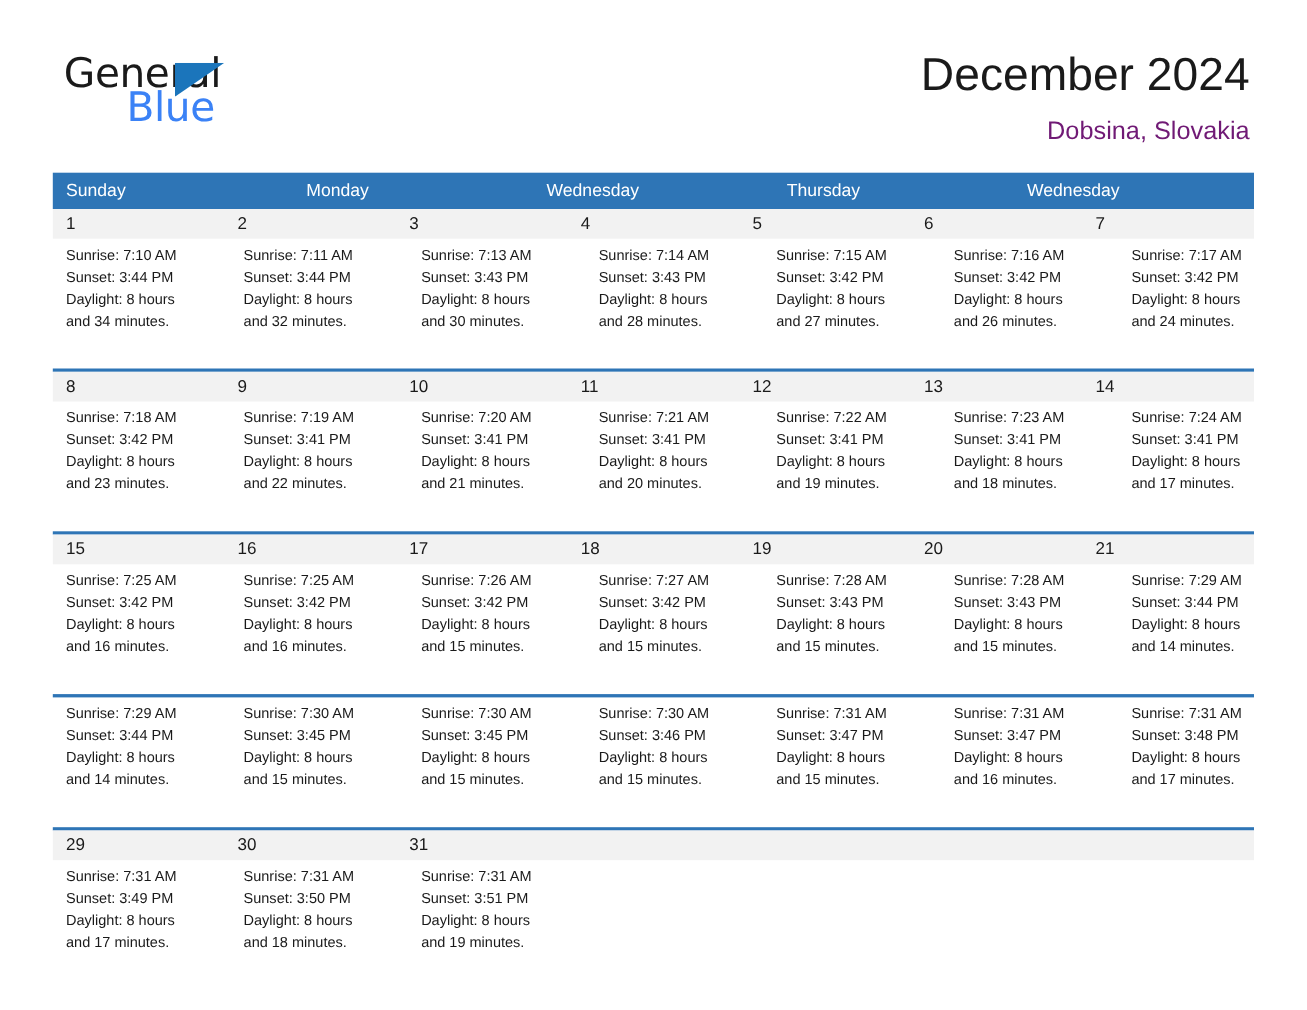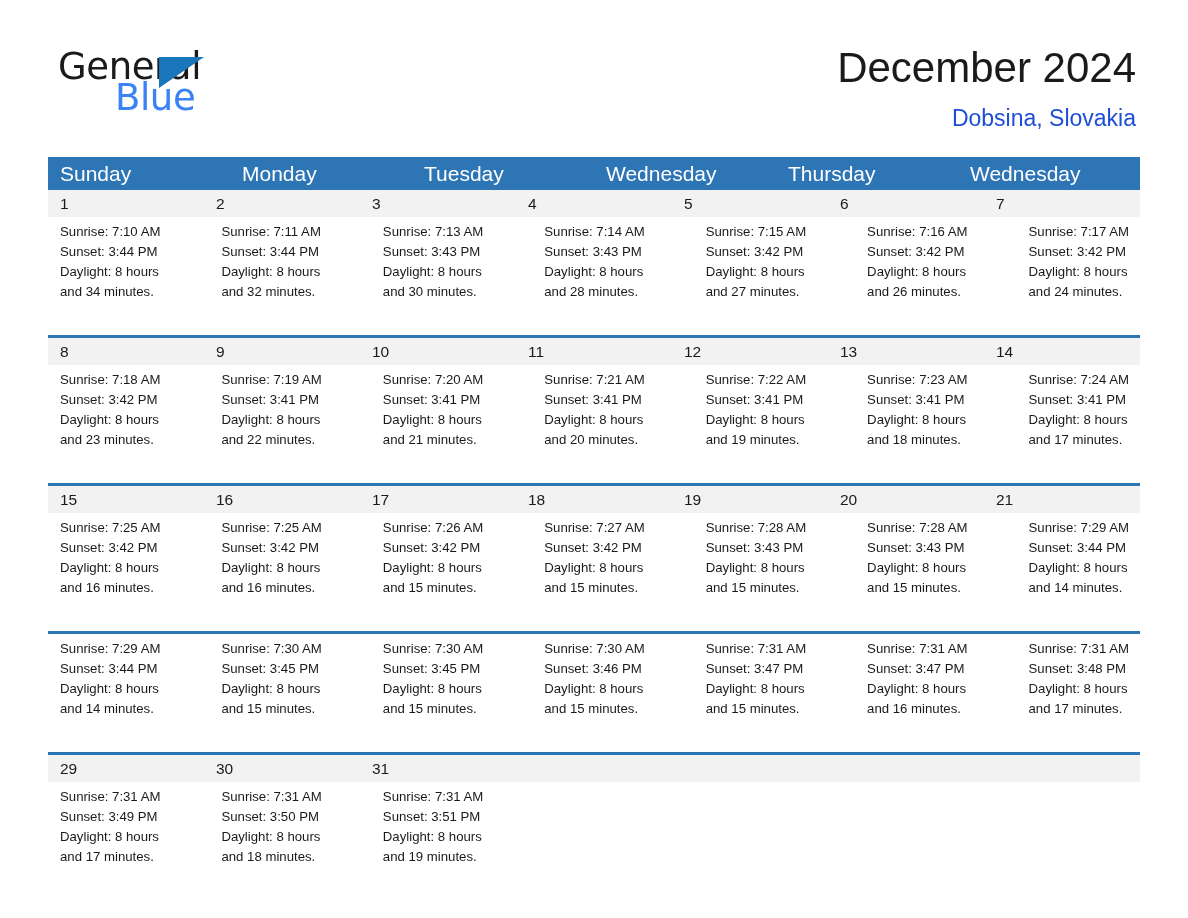--- a/index.html
+++ b/index.html
@@ -85,7 +85,7 @@
   .cal-subtitle {
     font-size: 23px;
     font-weight: 400;
-    color: #1d4ed8;
+    color: #701a75;
     line-height: 28px;
     margin-top: 12px;
     white-space: nowrap;

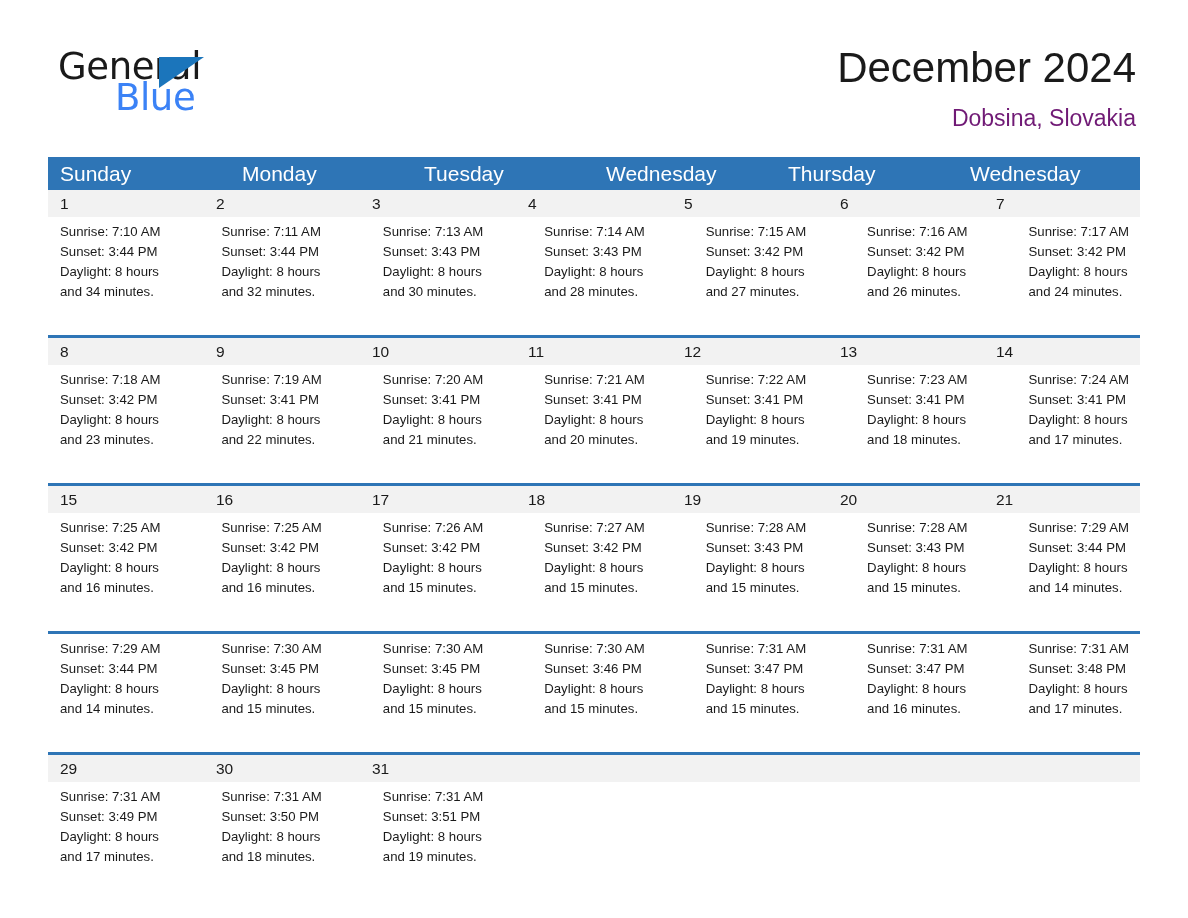--- a/index.html
+++ b/index.html
@@ -107,7 +107,7 @@
   .weekday-cell {
     flex: 1 1 0;
     color: #ffffff;
-    font-size: 21px;
+    font-size: 16px;
     line-height: 33px;
     padding-left: 12px;
     box-sizing: border-box;

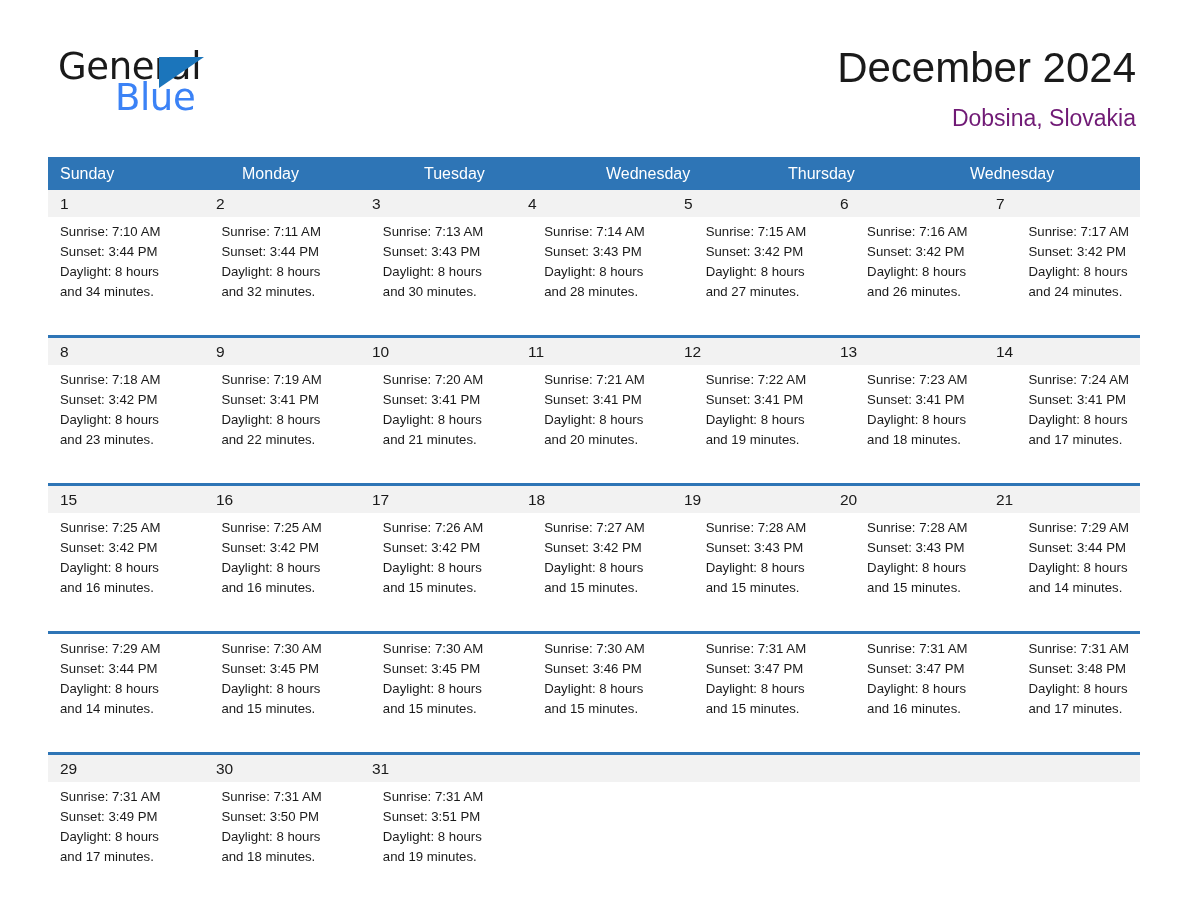--- a/index.html
+++ b/index.html
@@ -181,7 +181,6 @@
     <div class="weekday-row" id="weekday-row">
         <div class="weekday-cell">Sunday</div>
         <div class="weekday-cell">Monday</div>
-        <div class="weekday-cell">Tuesday</div>
         <div class="weekday-cell">Wednesday</div>
         <div class="weekday-cell">Thursday</div>
         <div class="weekday-cell">Wednesday</div>

